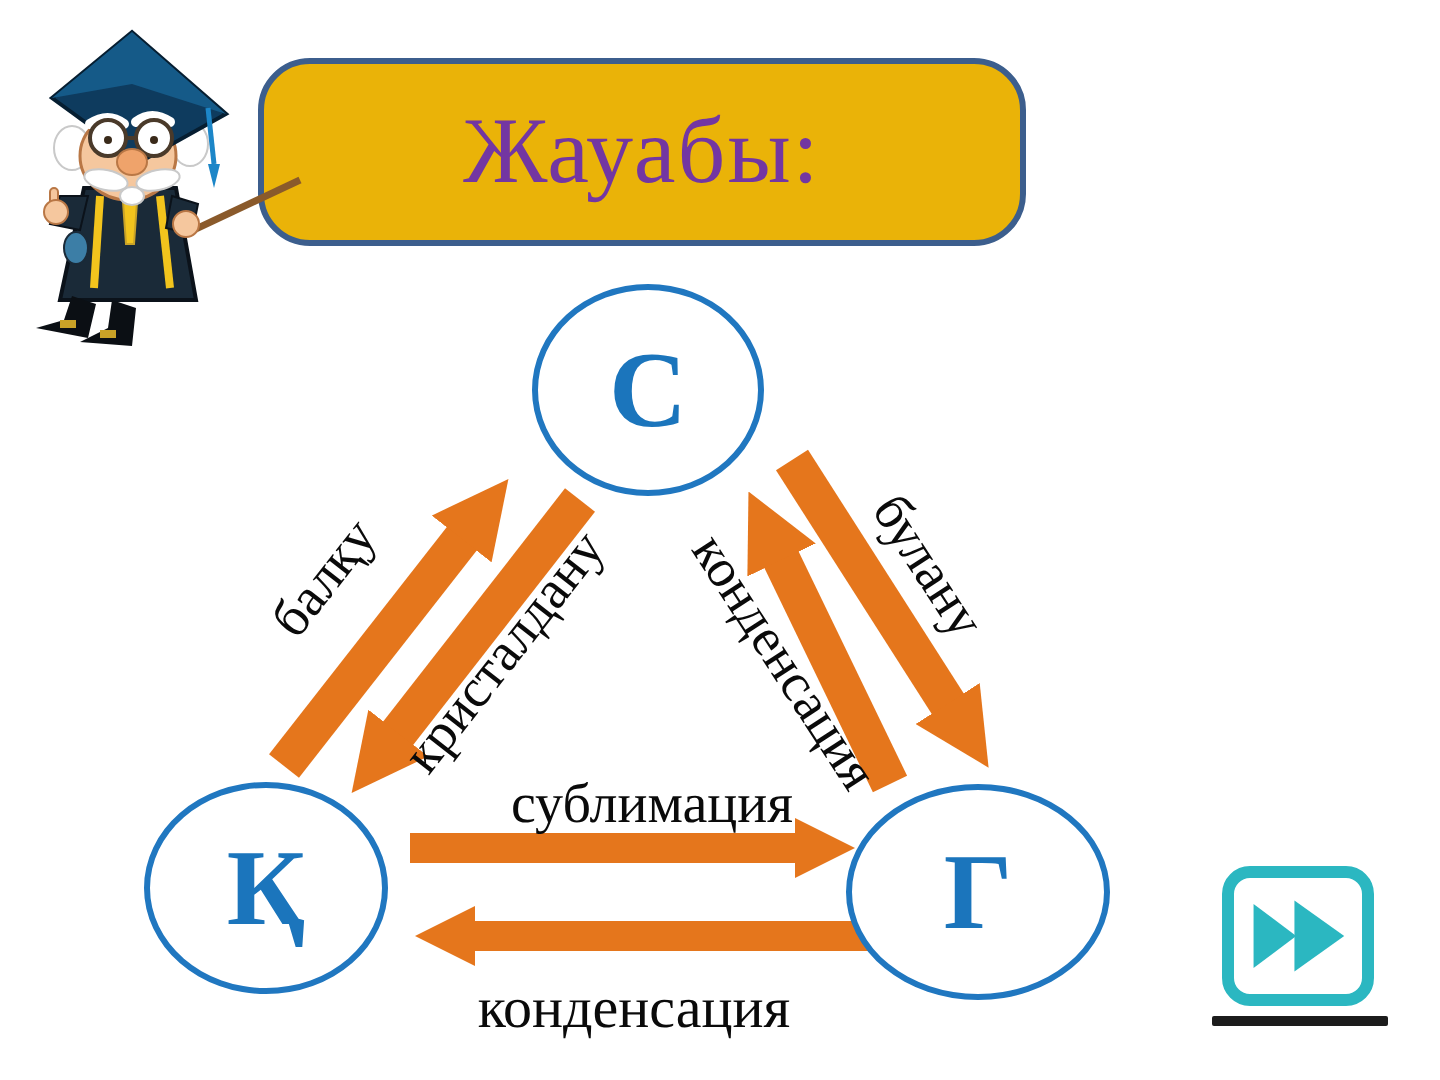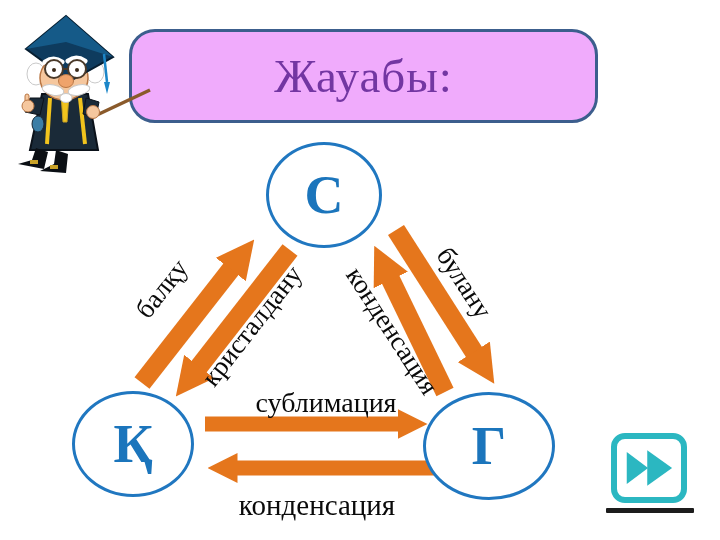--- a/index.html
+++ b/index.html
@@ -10,8 +10,8 @@
 
   
   .title-box{
-    position:absolute;left:129px;top:29px;width:469px;height:94px;
-    border:3.5px solid #3C5E8D;border-radius:26px;background:#f0abfc;
+    position:absolute;left:129px;top:29px;width:384px;height:94px;
+    border:3.5px solid #3C5E8D;border-radius:26px;background:#eab308;
     display:flex;align-items:center;justify-content:center;box-sizing:border-box;
   }
   .title-text{

